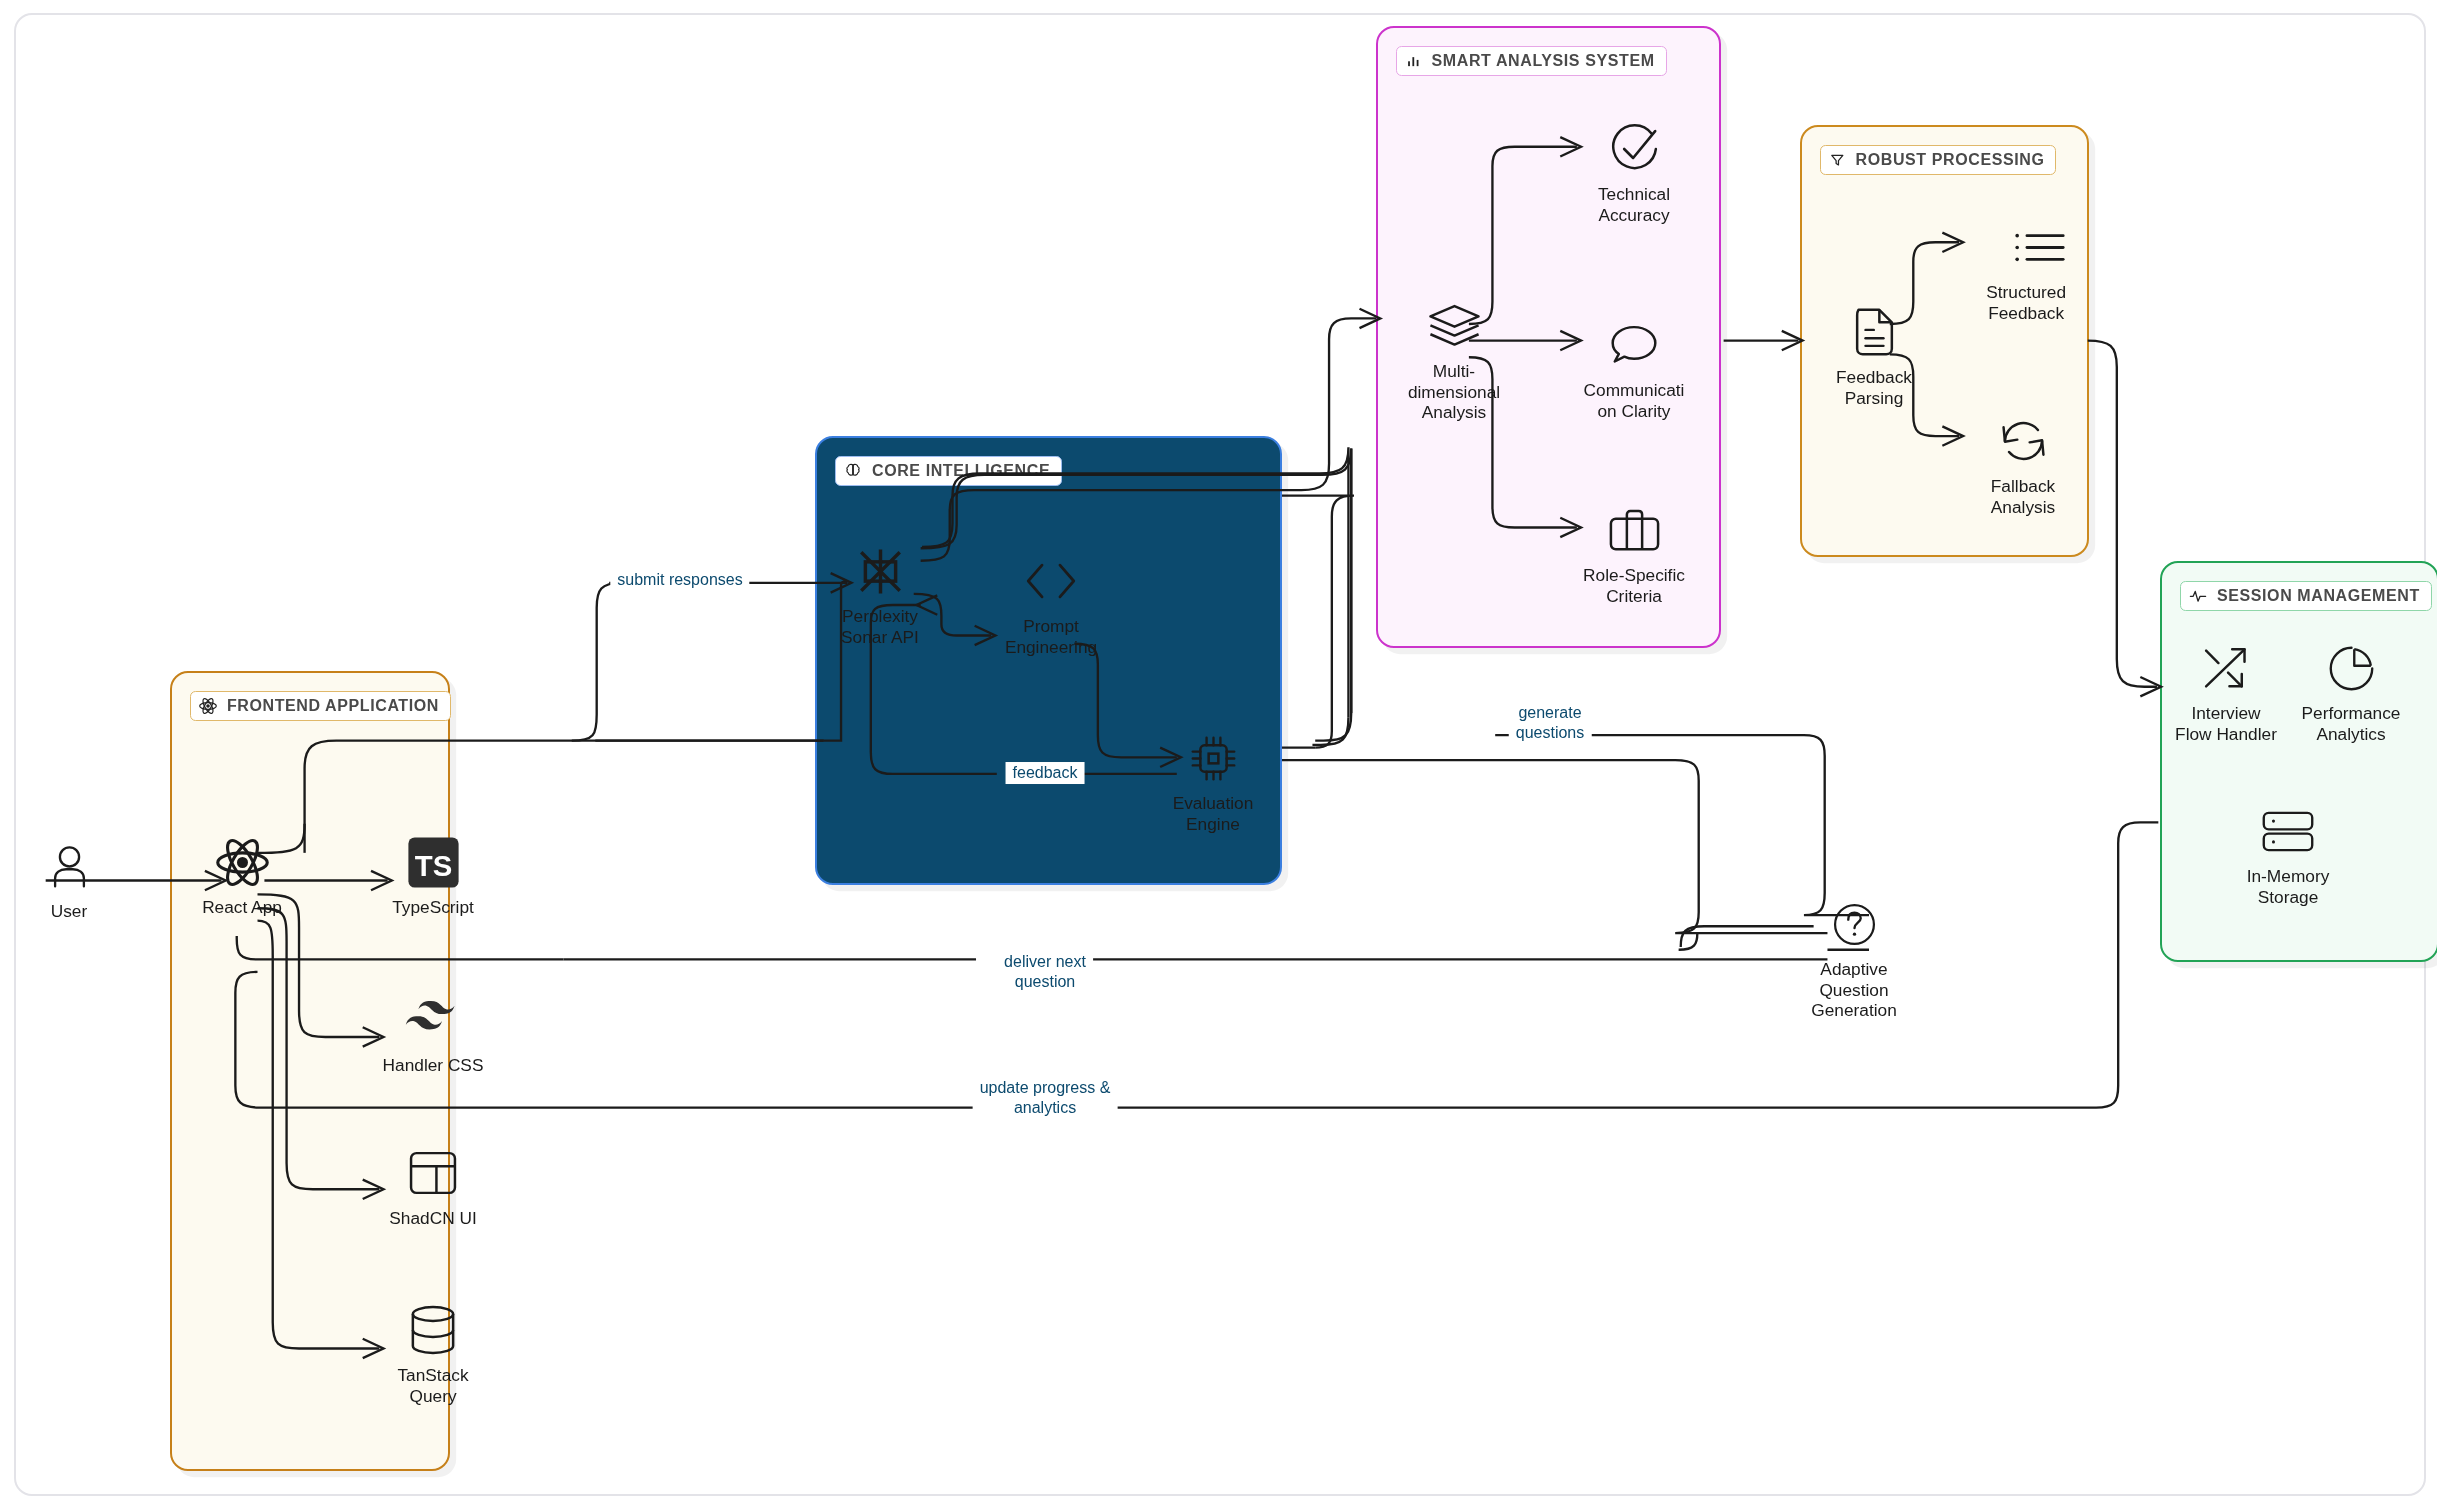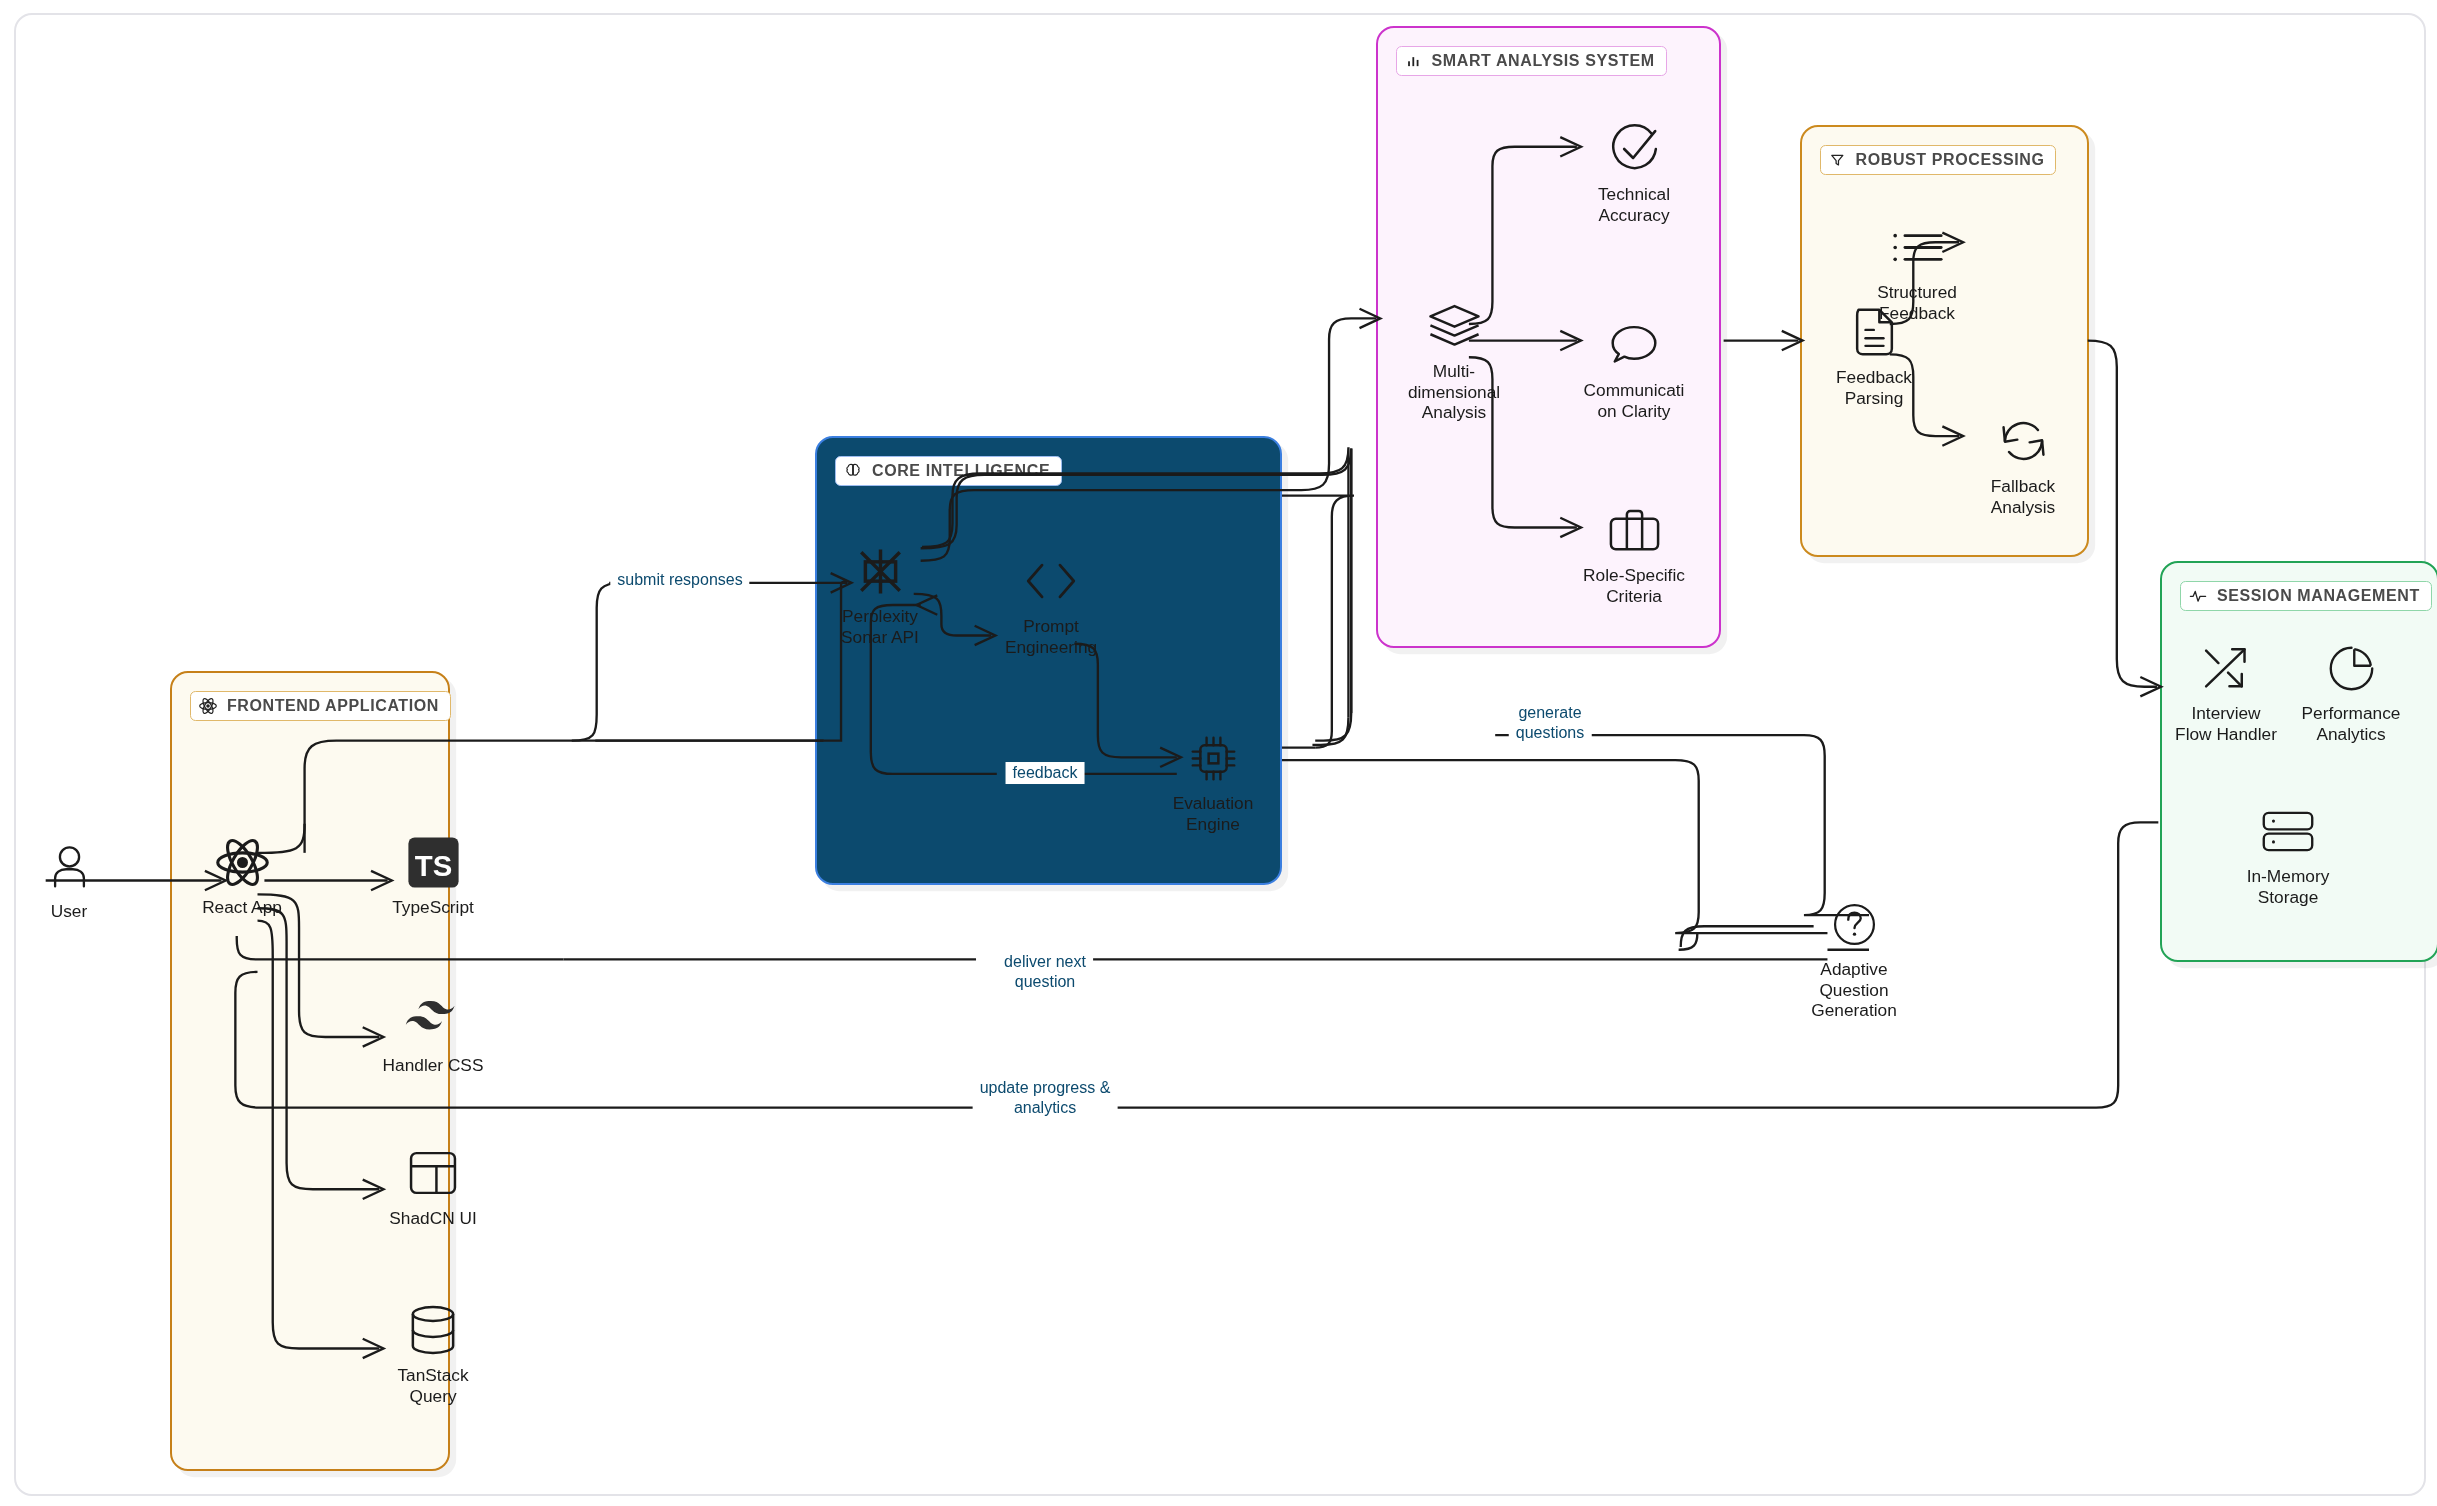--- a/index.html
+++ b/index.html
@@ -430,7 +430,7 @@
 Parsing</div>
   </div>
 
-  <div class="node" style="left:1917px; top:220px;">
+  <div class="node" style="left:2000px; top:220px;align-items:flex-end;">
     <div class="glyph">
       <svg width="53" height="35" viewBox="0 0 76 50">
         <circle cx="6" cy="8" r="2.6" fill="#1b1b1b"></circle>

